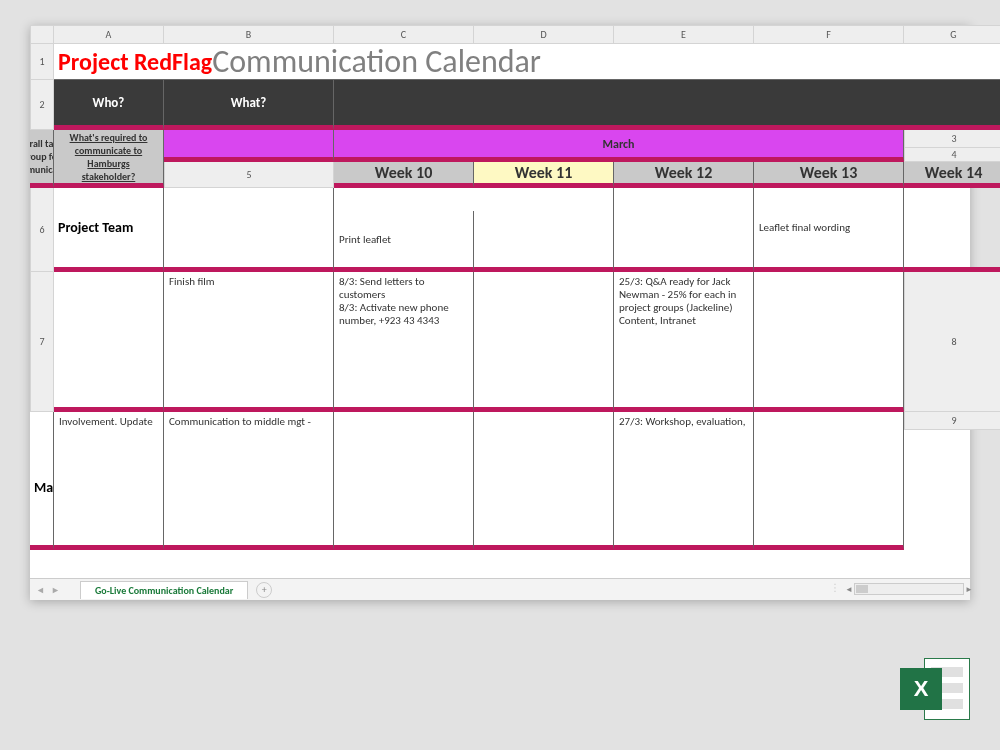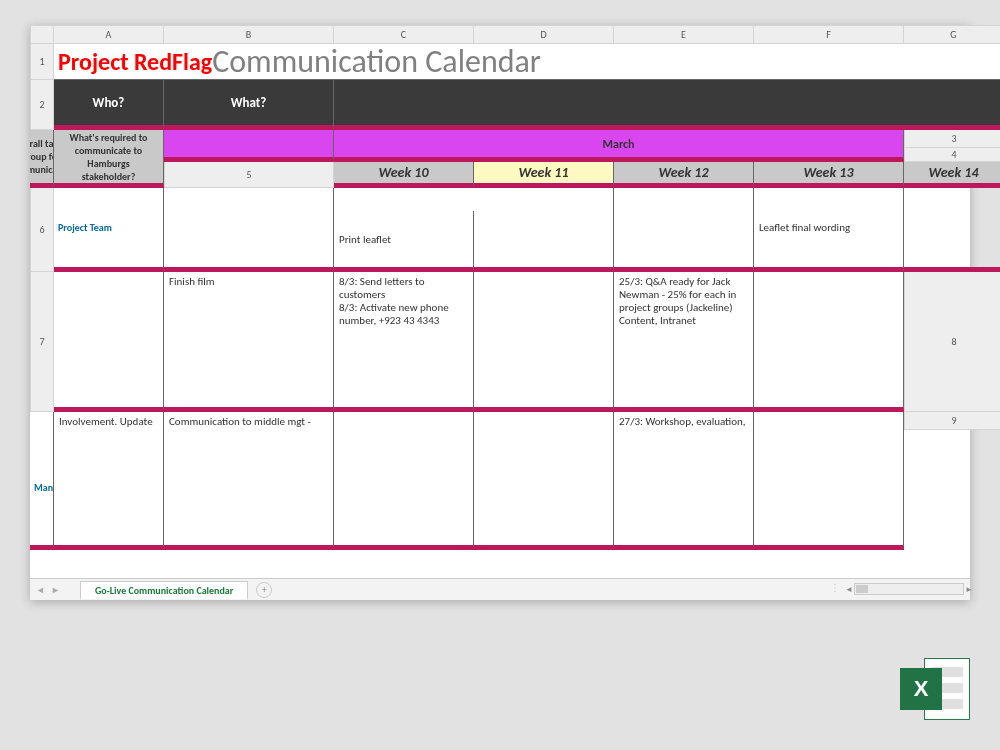--- a/index.html
+++ b/index.html
@@ -168,7 +168,7 @@
 
     <div class="rowhead">3</div>
     <div class="cell bg-grey italic-label" style="grid-row:3/6; display:flex; align-items:center; justify-content:center; text-align:center; padding:2px;">Overall target group for communication</div>
-    <div class="cell bg-grey italic-label" style="grid-row:3/6; display:flex; align-items:center; justify-content:center; text-align:center; padding:13px 10px;">What's required to communicate to Hamburgs stakeholder?</div>
+    <div class="cell bg-grey italic-label" style="grid-row:3/6; display:flex; align-items:center; justify-content:center; text-align:center; padding:13px 10px;text-decoration:underline;">What's required to communicate to Hamburgs stakeholder?</div>
     <div class="cell bg-lightgrey center bold" style="grid-column:4/8; grid-row:3/5; font-size:12px;">March</div>
     <div class="cell bg-lightgrey" style="grid-row:3/5;"></div>
 

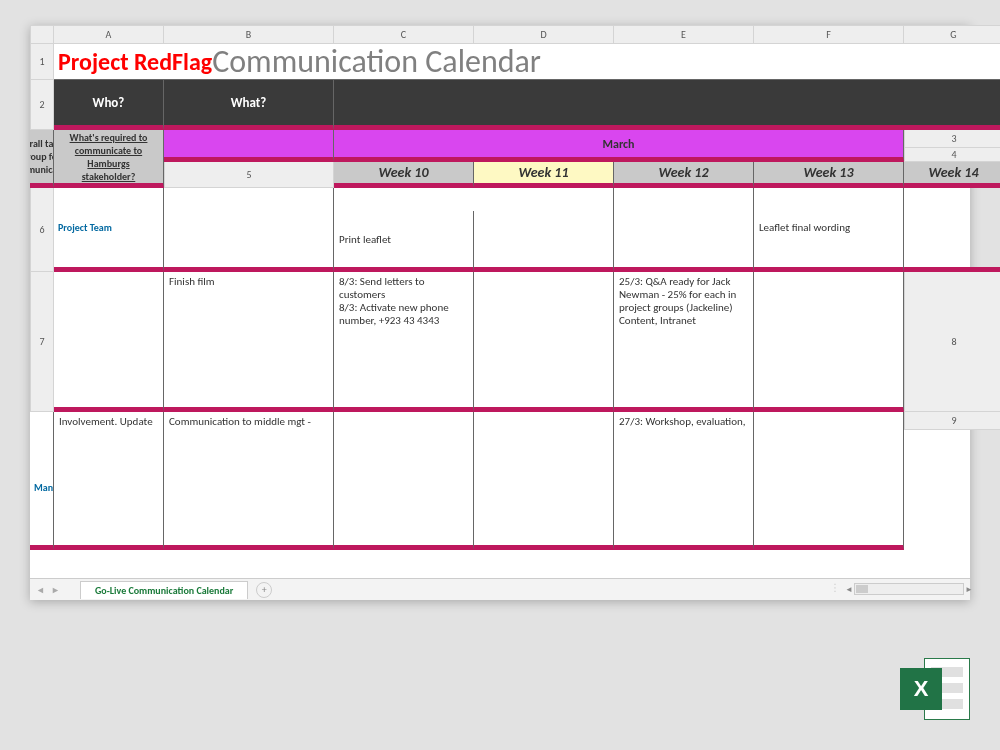--- a/index.html
+++ b/index.html
@@ -71,7 +71,7 @@
   .bold { font-weight:bold; }
   .title-red { color:#ff0000; font-weight:bold; font-size:24px; }
   .title-grey { color:#808080; font-weight:normal; font-size:32px; }
-  .small { font-size:14px; color:#333;font-style:italic; }
+  .small { font-size:16px; color:#333; }
   .italic-label { font-weight:bold; font-size:10px; color:#333; text-align:center; }
   .proj-label { font-weight:bold; font-size:10px; color:#0369a1; display:flex; align-items:center; padding-left:4px;}
   .tab-bar {

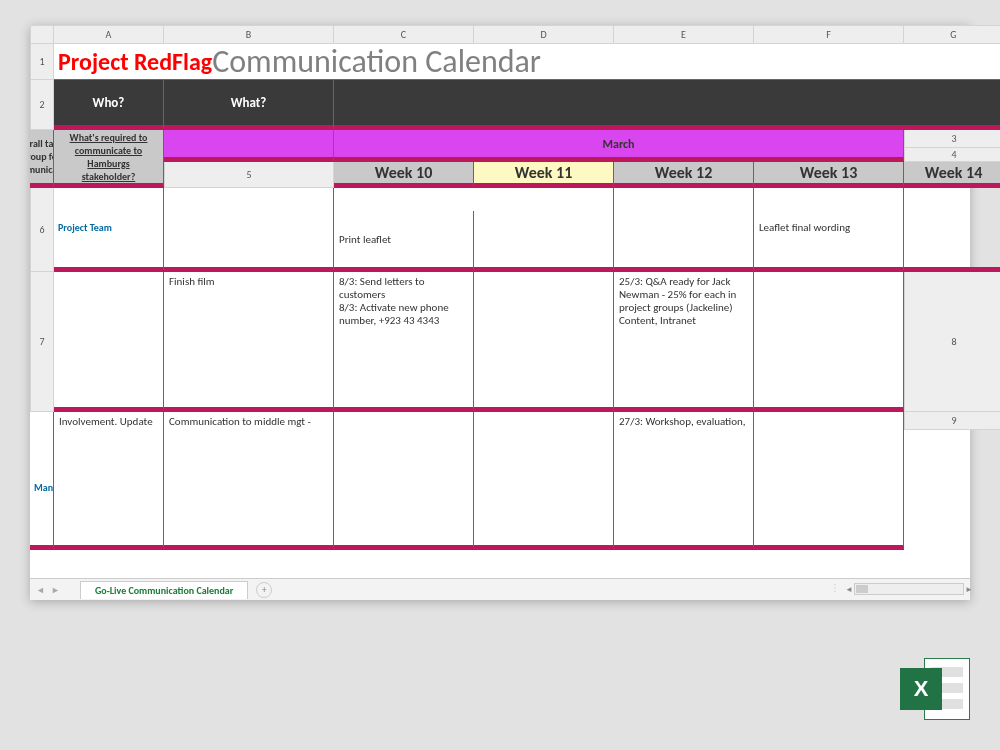--- a/index.html
+++ b/index.html
@@ -73,7 +73,7 @@
   .title-grey { color:#808080; font-weight:normal; font-size:32px; }
   .small { font-size:16px; color:#333; }
   .italic-label { font-weight:bold; font-size:10px; color:#333; text-align:center; }
-  .proj-label { font-weight:bold; font-size:10px; color:#0369a1; display:flex; align-items:center; padding-left:4px;}
+  .proj-label { font-weight:bold; font-size:14px; color:#000000; display:flex; align-items:center; padding-left:4px;}
   .tab-bar {
     height: 22px;
     background:#f3f3f3;

